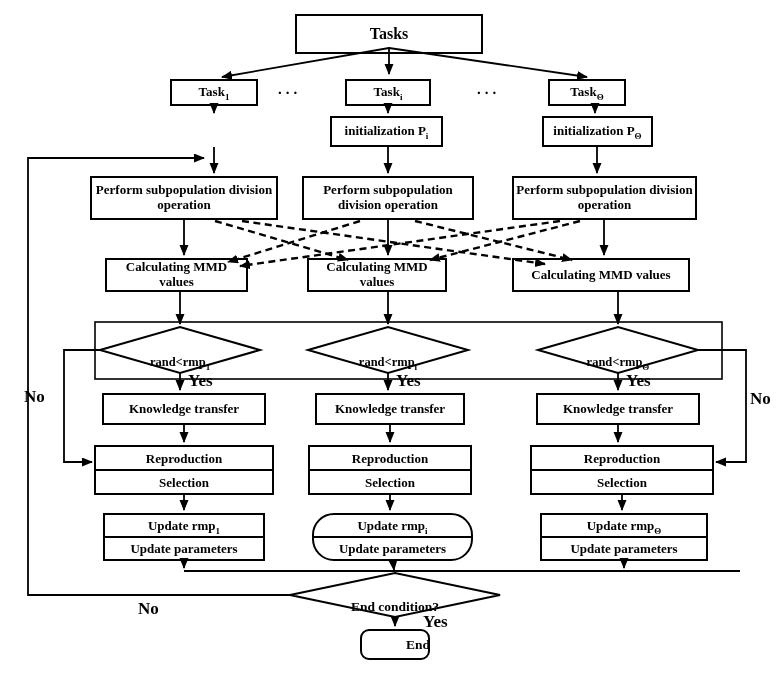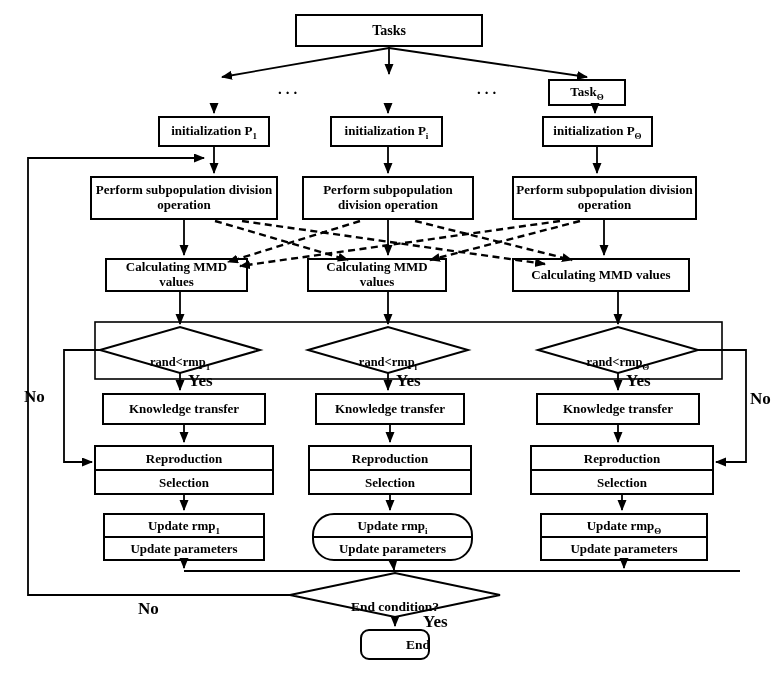--- a/index.html
+++ b/index.html
@@ -28,7 +28,7 @@
 
 <div class="stage">
 
-  <div class="box thick" style="left:295px;top:14px;width:188px;height:33px;font-size:14px;">
+  <div class="box thick" style="left:295px;top:14px;width:188px;height:40px;font-size:16px;">
     <span>Tasks</span>
   </div>
 

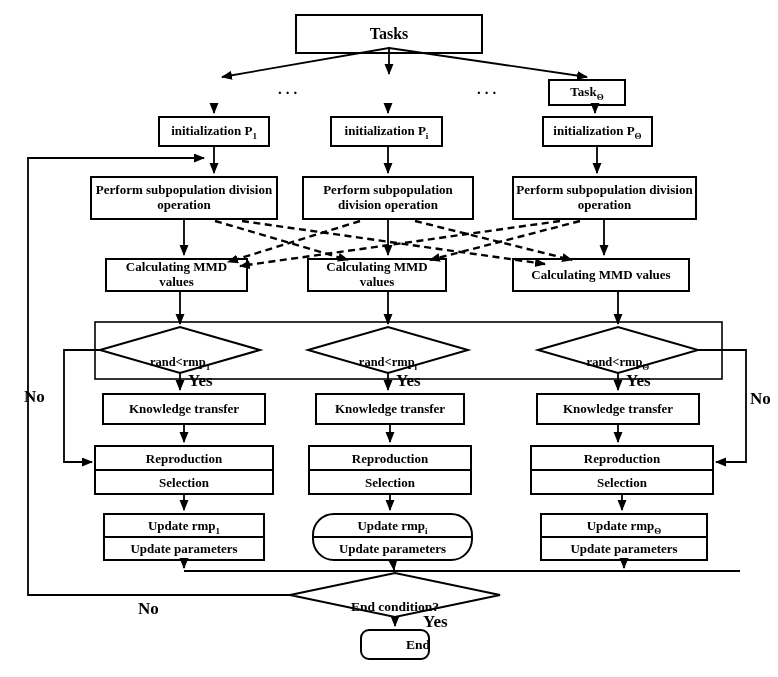--- a/index.html
+++ b/index.html
@@ -35,6 +35,9 @@
   <div class="ell lab" style="left:278px;top:82px;">...</div>
   <div class="ell lab" style="left:477px;top:82px;">...</div>
 
+  <div class="box" style="left:170px;top:79px;width:88px;height:27px;">
+    <span><span>Task</span><sub>1</sub></span>
+  </div>
   <div class="box" style="left:158px;top:116px;width:112px;height:31px;">
     <span><span>initialization P</span><sub>1</sub></span>
   </div>

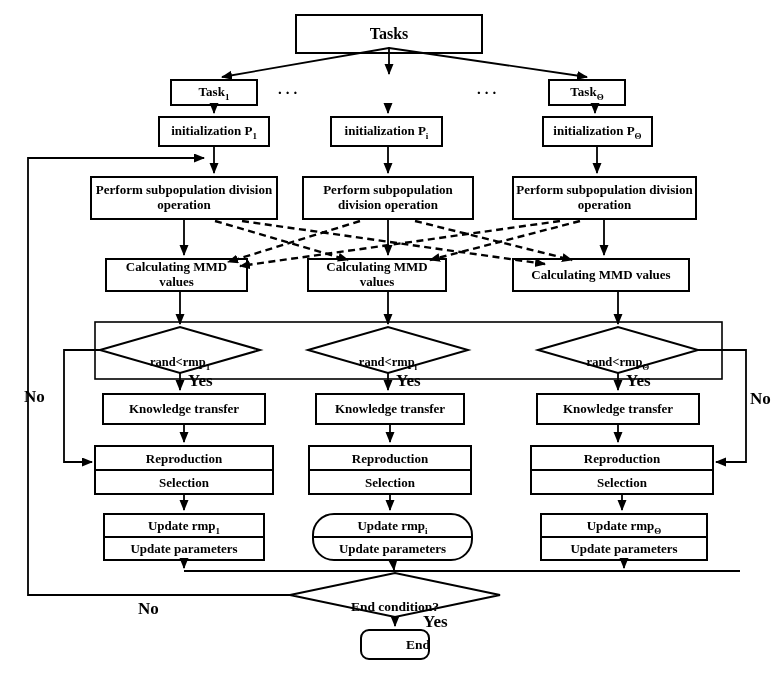--- a/index.html
+++ b/index.html
@@ -61,6 +61,9 @@
     <div class="row">Update parameters</div>
   </div>
 
+  <div class="box" style="left:345px;top:79px;width:86px;height:27px;">
+    <span><span>Task</span><sub>i</sub></span>
+  </div>
   <div class="box" style="left:330px;top:116px;width:113px;height:31px;">
     <span><span>initialization P</span><sub>i</sub></span>
   </div>

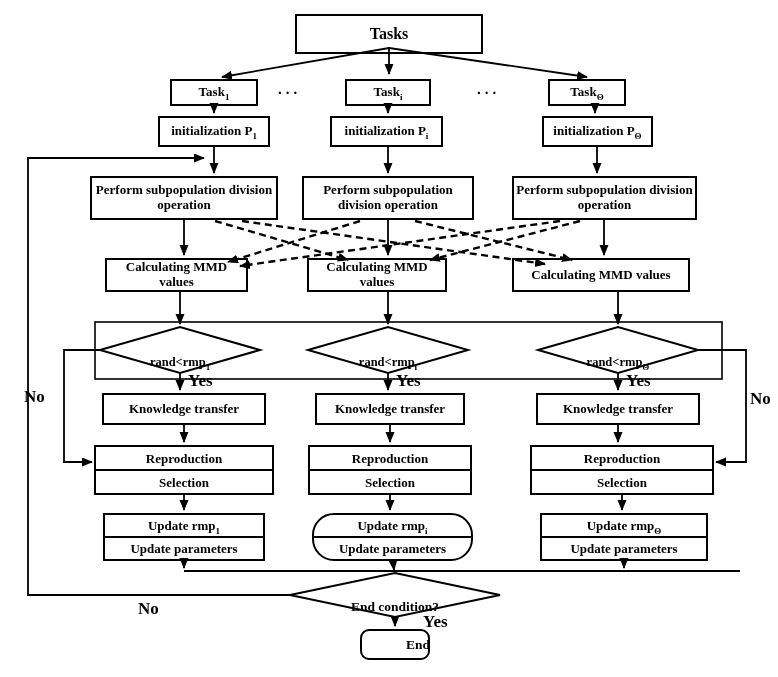--- a/index.html
+++ b/index.html
@@ -37,9 +37,6 @@
 
   <div class="box" style="left:170px;top:79px;width:88px;height:27px;">
     <span><span>Task</span><sub>1</sub></span>
-  </div>
-  <div class="box" style="left:158px;top:116px;width:112px;height:31px;">
-    <span><span>initialization P</span><sub>1</sub></span>
   </div>
   <div class="box thick" style="left:90px;top:176px;width:188px;height:44px;">
     <span>Perform subpopulation division operation</span>

